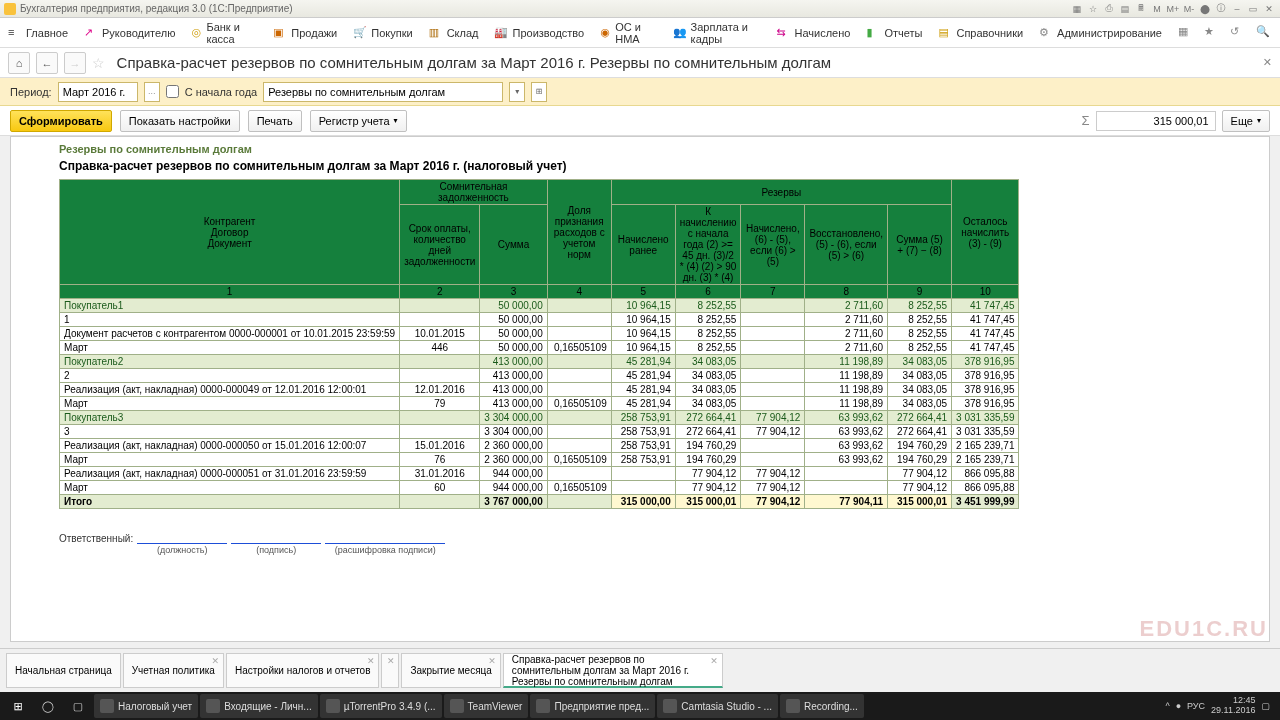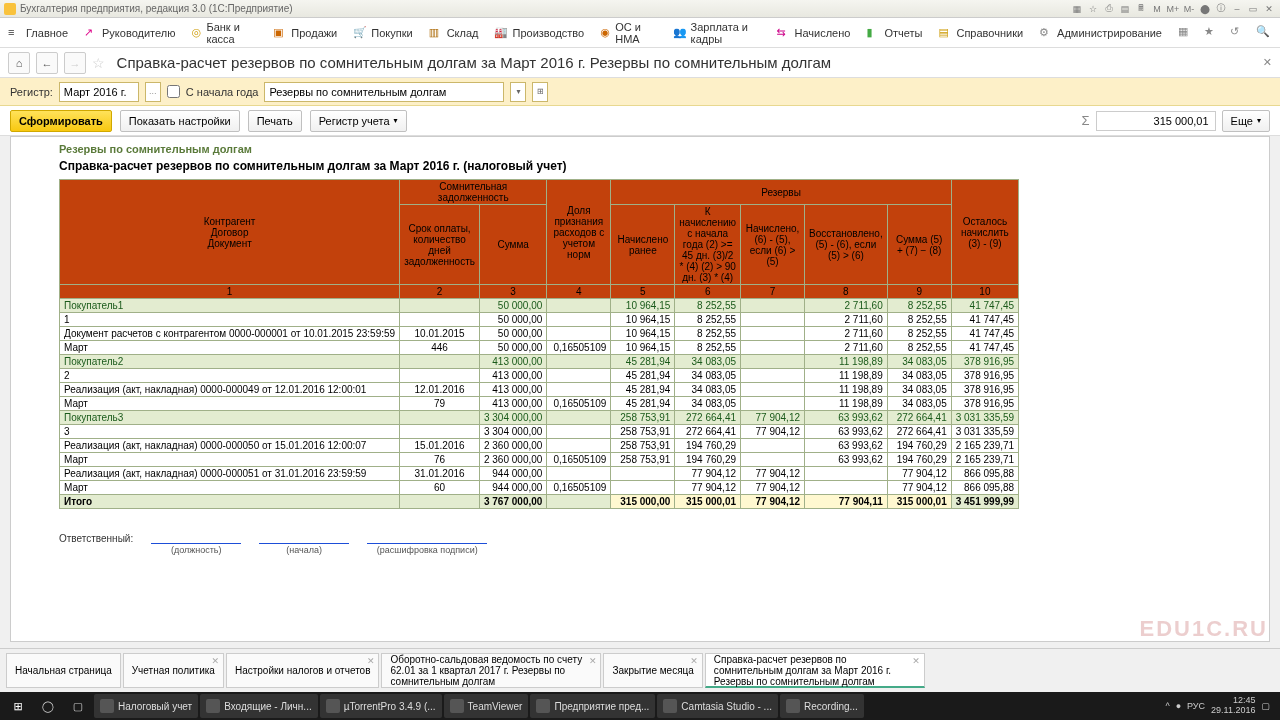--- a/index.html
+++ b/index.html
@@ -169,7 +169,7 @@
 </div>
 
 <div class="filterbar">
-  <label>Регистр:</label>
+  <label>Период:</label>
   <input type="text" class="period" value="Март 2016 г." style="">
   <span class="ddbtn">…</span>
   <input type="checkbox" style="">

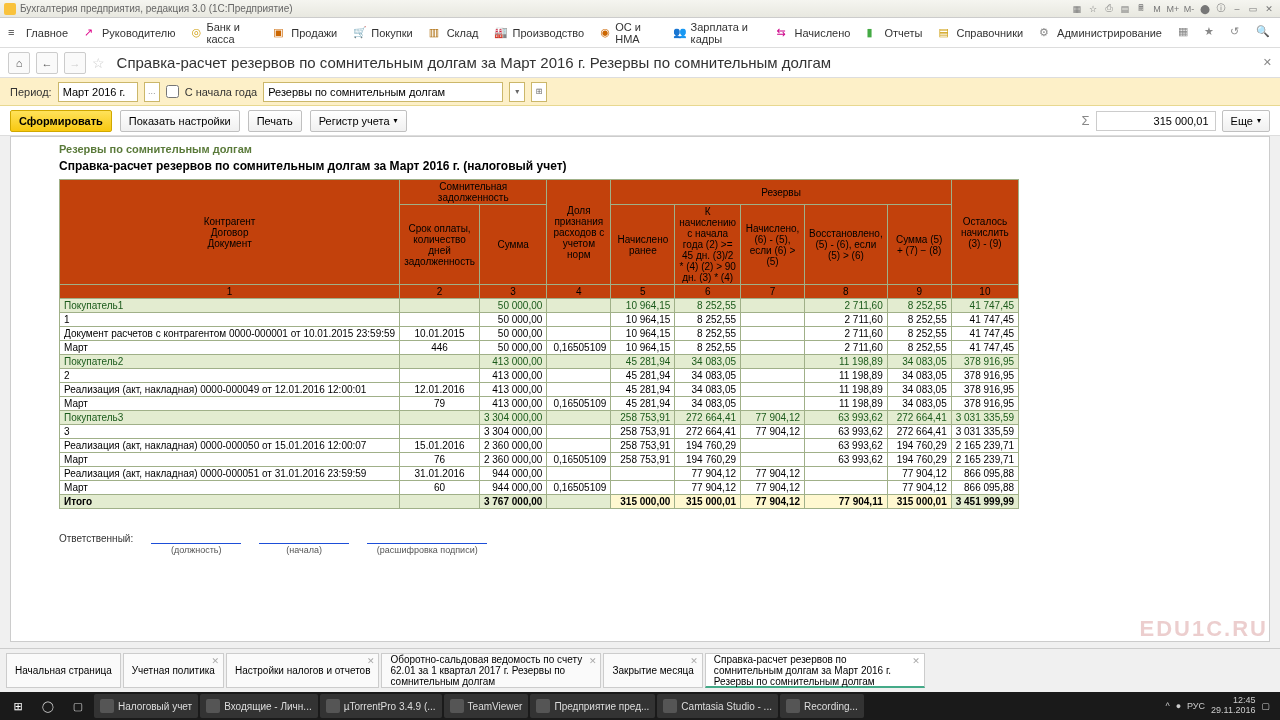--- a/index.html
+++ b/index.html
@@ -44,7 +44,7 @@
 
 table.rep { border-collapse: collapse; margin-left: 40px; font-size: 10px; }
 table.rep th, table.rep td { border: 1px solid #a0b088; padding: 1px 4px; vertical-align: middle; }
-table.rep th { background: #c2410c; font-weight: normal; }
+table.rep th { background: #15803d; font-weight: normal; }
 table.rep td { text-align: right; background: #fff; white-space: nowrap; }
 table.rep td.l { text-align: left; }
 table.rep td.c { text-align: center; }

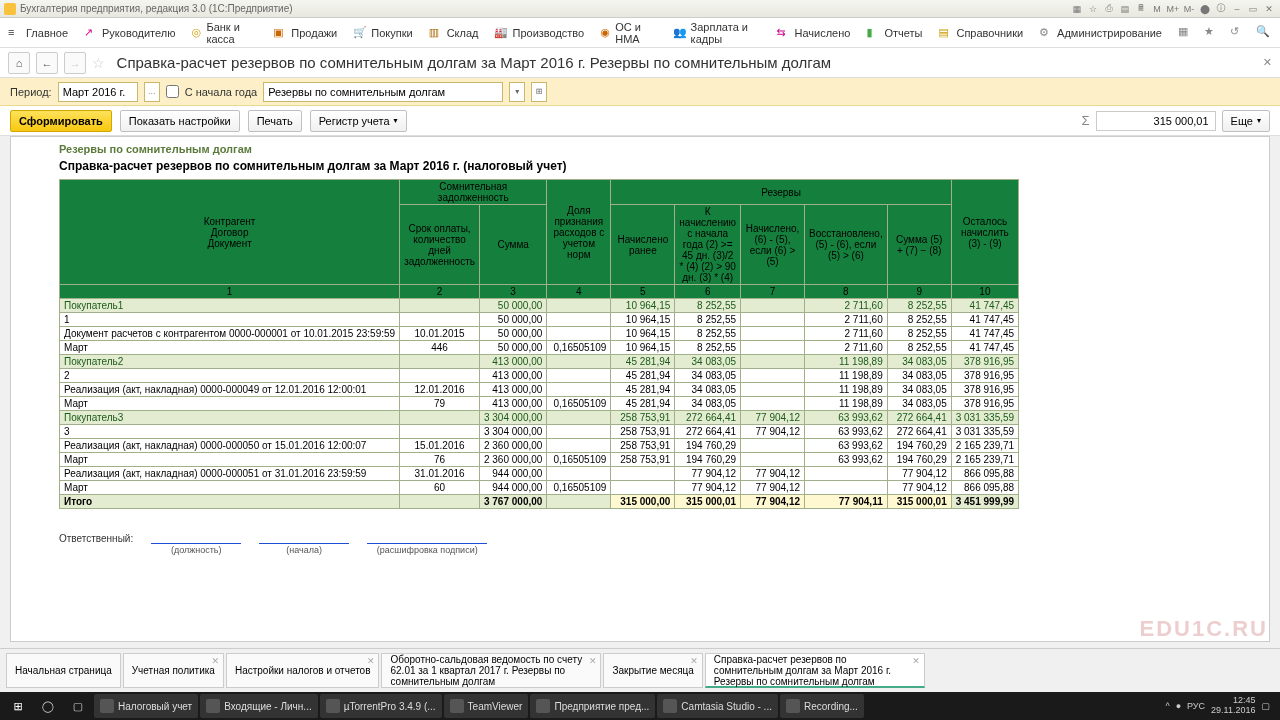--- a/index.html
+++ b/index.html
@@ -213,7 +213,7 @@
           <th rowspan="2" class="colC">Осталось начислить (3) - (9)</th>
         </tr>
         <tr>
-          <th class="colB">Срок оплаты, количество дней задолженность</th>
+          <th class="colB">Срок оплаты, количество дней задолженности</th>
           <th class="colC">Сумма</th>
           <th class="colC">Начислено ранее</th>
           <th class="colC">К начислению с начала года (2) &gt;= 45 дн. (3)/2 * (4)  (2) &gt; 90 дн. (3) * (4)</th>

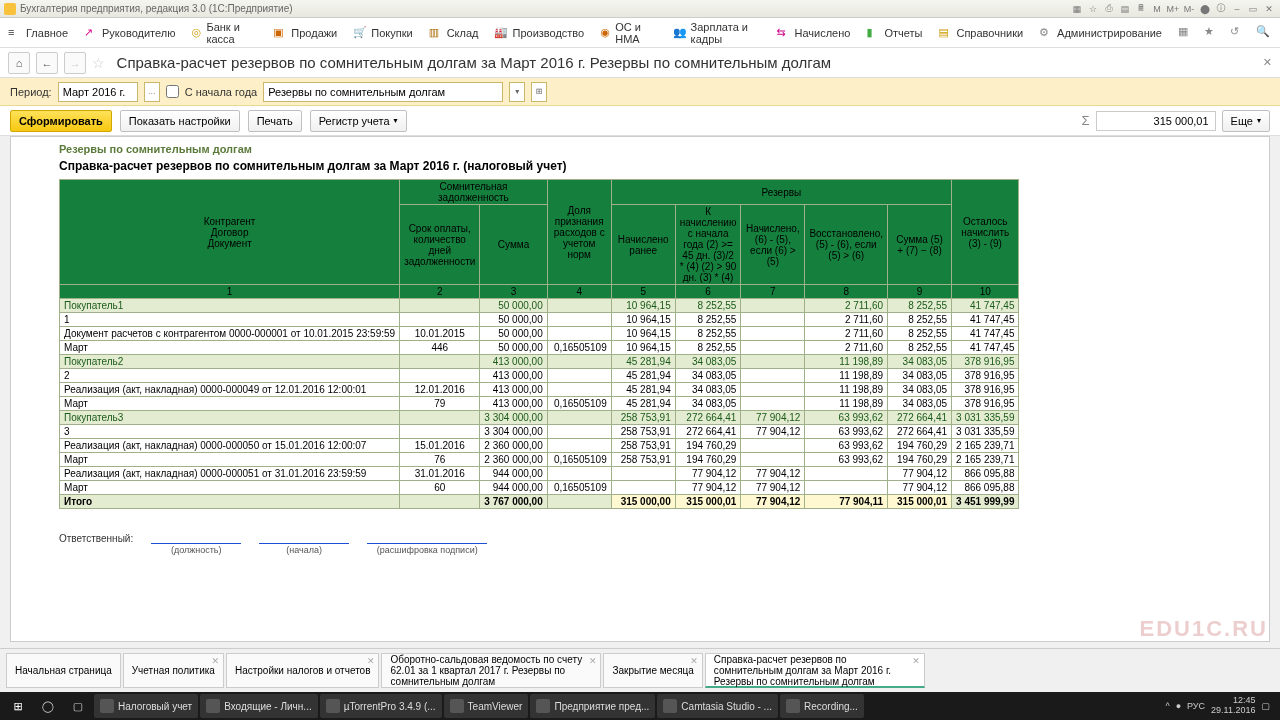--- a/index.html
+++ b/index.html
@@ -56,7 +56,7 @@
 .colB { width: 60px; }
 .colC { width: 64px; }
 
-.sign { margin: 24px 0 0 40px; font-size: 10px; display: flex; align-items: flex-end; gap: 18px; }
+.sign { margin: 24px 0 0 40px; font-size: 10px; display: flex; align-items: flex-end; gap: 4px; }
 .sign .lbl { color: #333; }
 .sign .line { border-bottom: 1px solid #1d4ed8; width: 90px; position: relative; }
 .sign .cap { position: absolute; top: 2px; left: 0; right: 0; text-align: center; color: #555; font-size: 9px; }

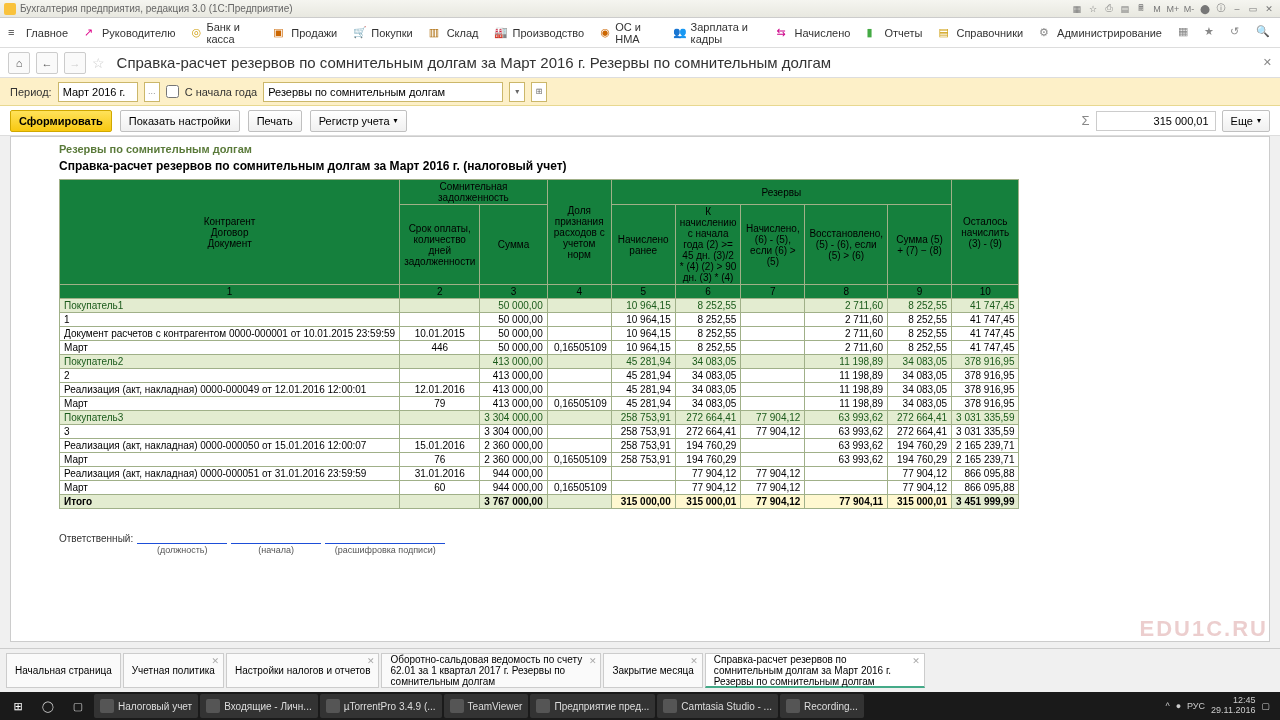--- a/index.html
+++ b/index.html
@@ -425,7 +425,7 @@
           <span class="cap">(должность)</span>
         </span>
       <span class="line">
-          <span class="cap">(начала)</span>
+          <span class="cap">(подпись)</span>
         </span>
       <span class="line" style="width:120px">
           <span class="cap">(расшифровка подписи)</span>

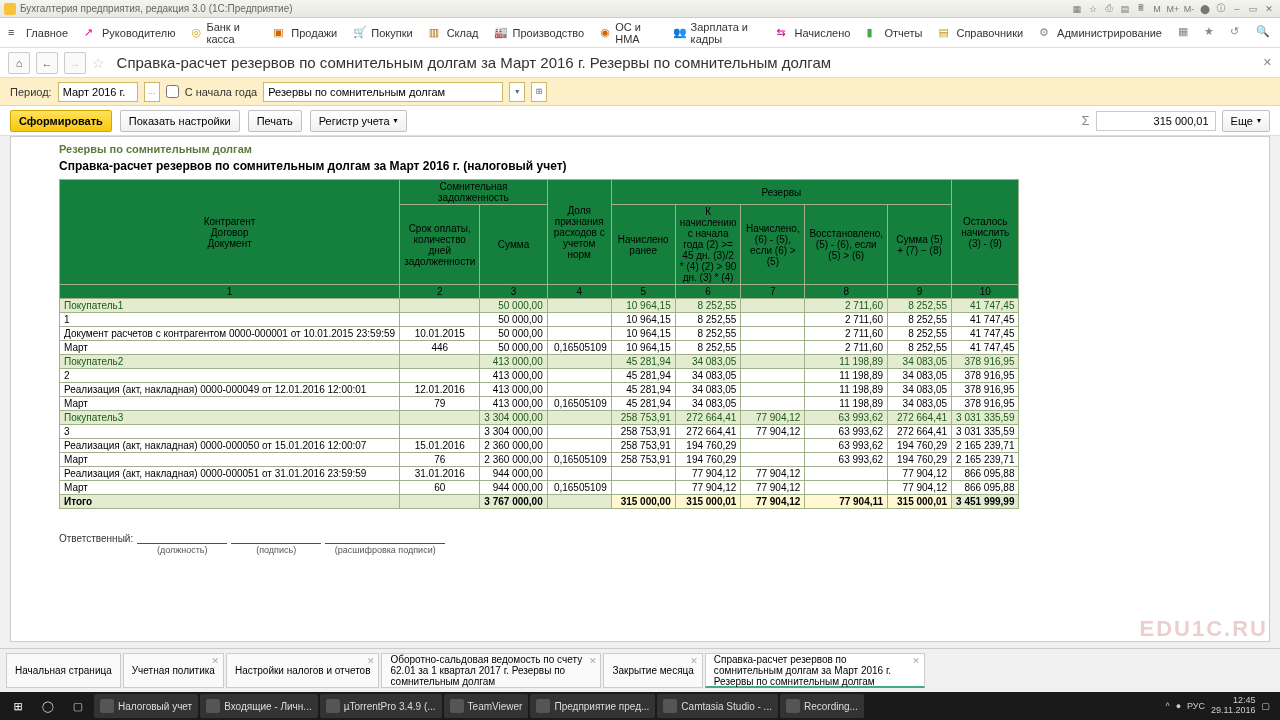--- a/index.html
+++ b/index.html
@@ -449,7 +449,6 @@
       <span class="x">✕</span>
     </div>
     <div class="tab">
-      <span>Оборотно-сальдовая ведомость по счету 62.01 за 1 квартал 2017 г. Резервы по сомнительным долгам</span>
       <span class="x">✕</span>
     </div>
     <div class="tab">

